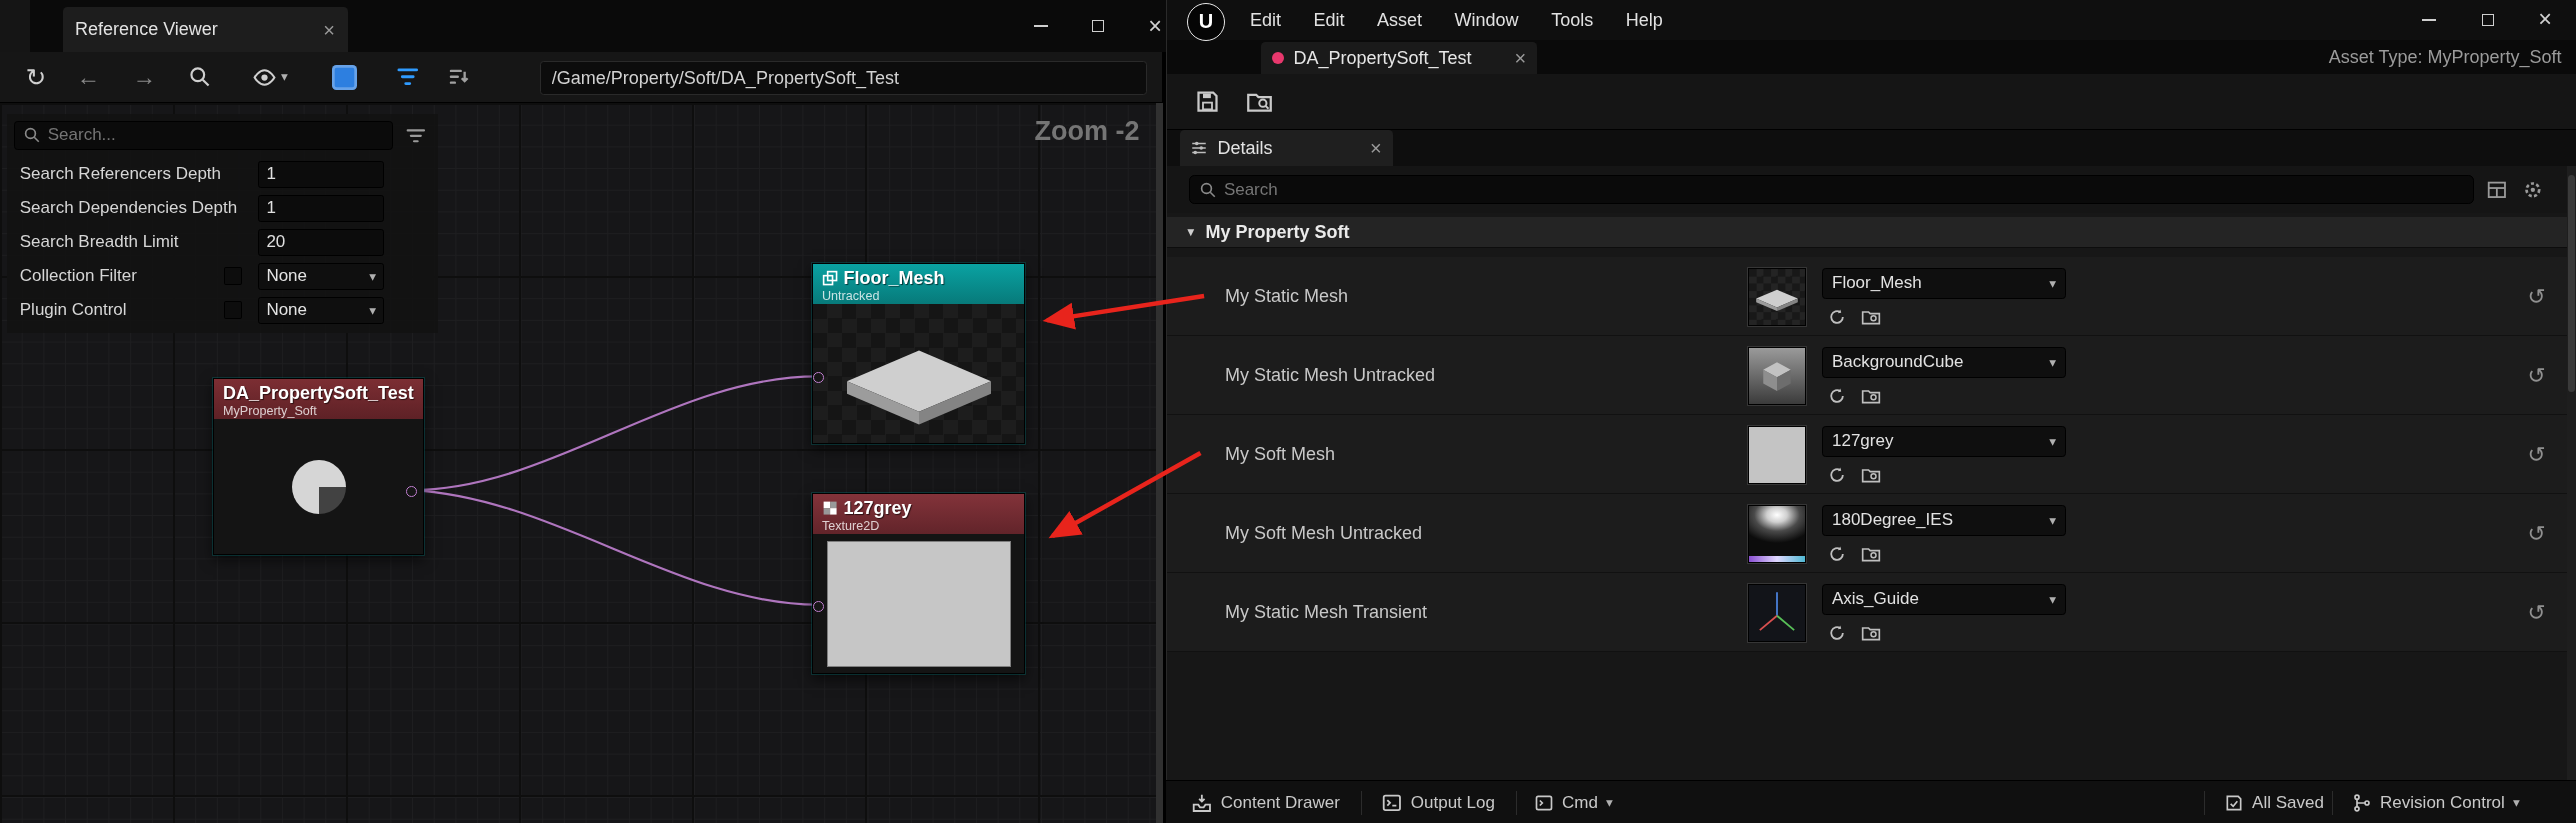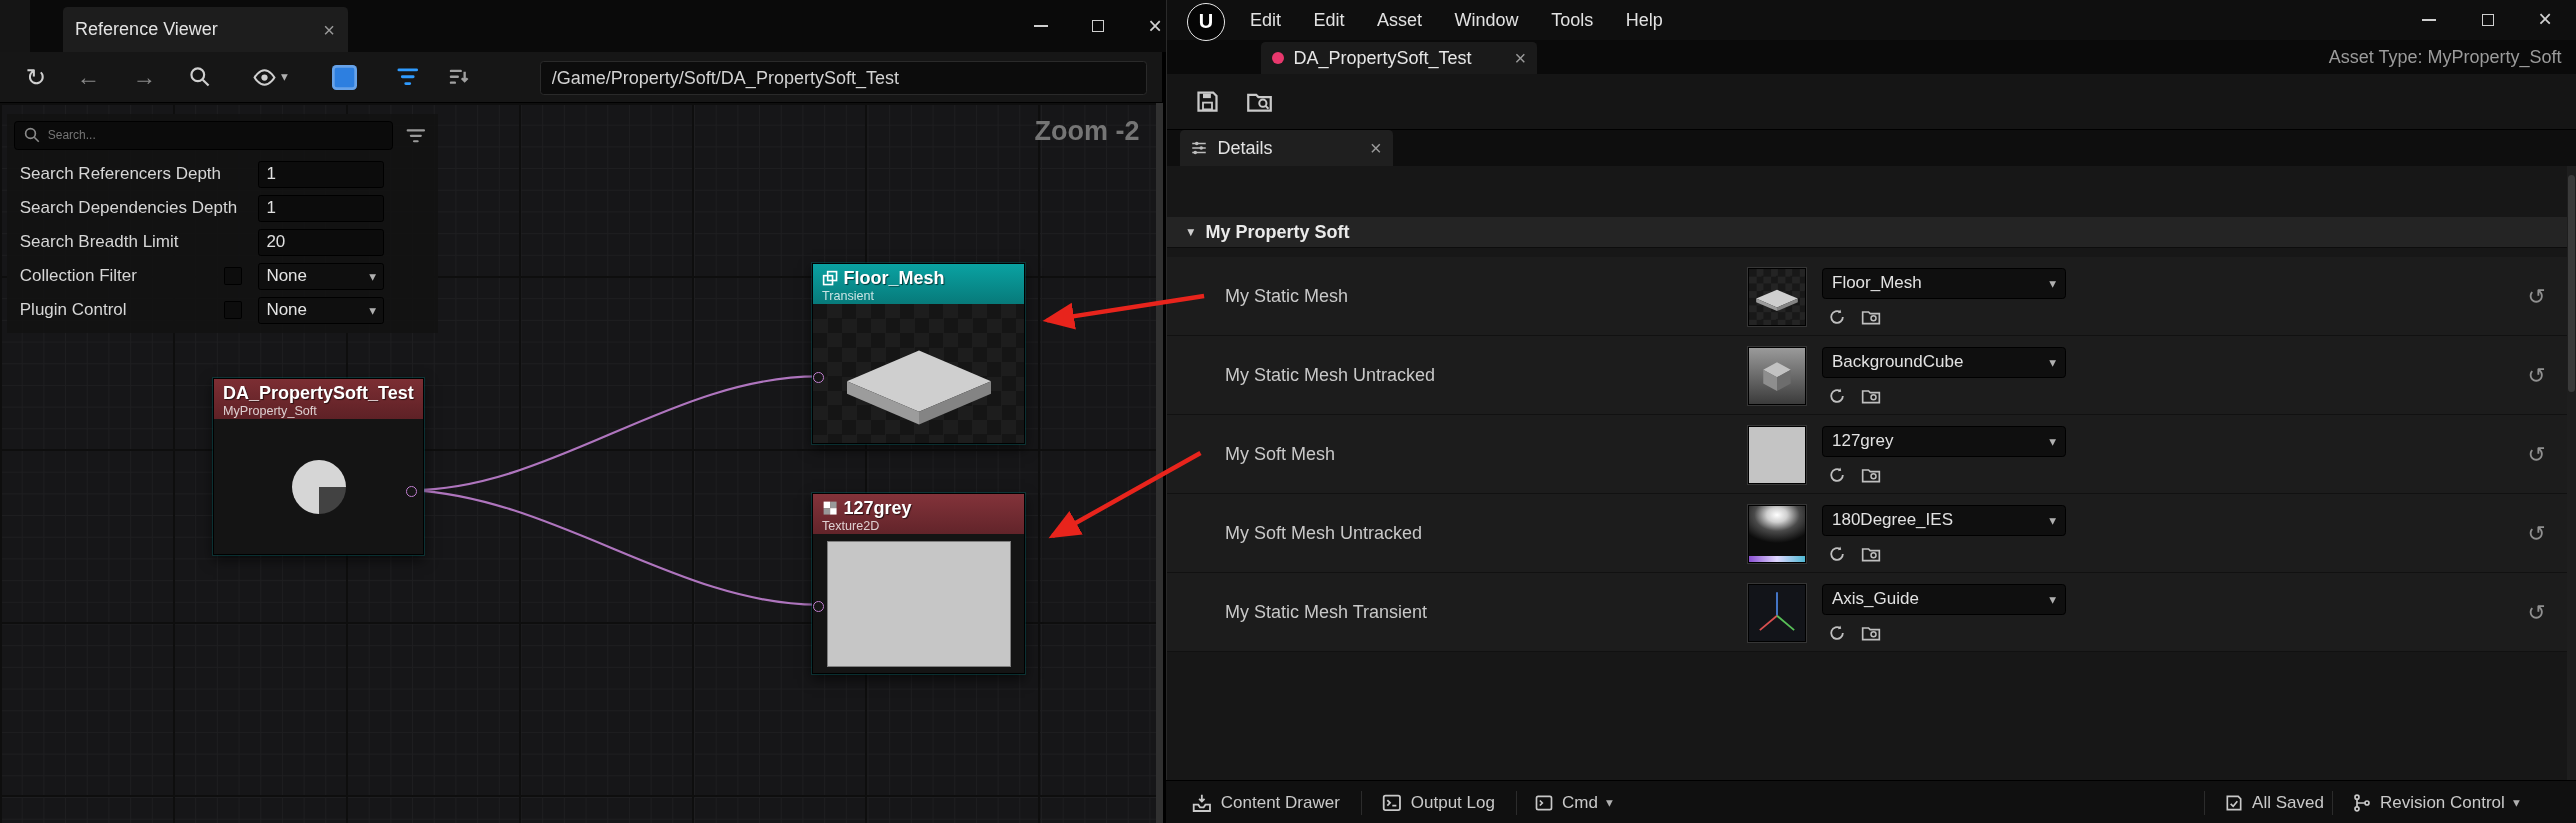--- a/index.html
+++ b/index.html
@@ -44,7 +44,7 @@
   .sp-search { margin:0 7.2px 7.2px 7.2px; height:29px; display:flex; align-items:center; gap:7.2px; }
   .sp-field { flex:1; height:29px; background:#0b0b0b; border:0.9px solid #000; border-radius:3.6px;
               display:flex; align-items:center; padding:0 7.2px; gap:7.2px; }
-  .sp-field input { flex:1; background:transparent; border:none; outline:none; color:#bdbdbd; font-size:12px; }
+  .sp-field input { flex:1; background:transparent; border:none; outline:none; color:#bdbdbd; font-size:17px; }
   .sp-row { position:relative; height:34px; display:flex; align-items:center; }
   .sp-row .lbl { margin-left:12.6px; font-size:17px; color:#d6d6d6; }
   .numfield { position:absolute; left:251px; top:3.6px; width:126px; height:27px; background:#0c0c0c;

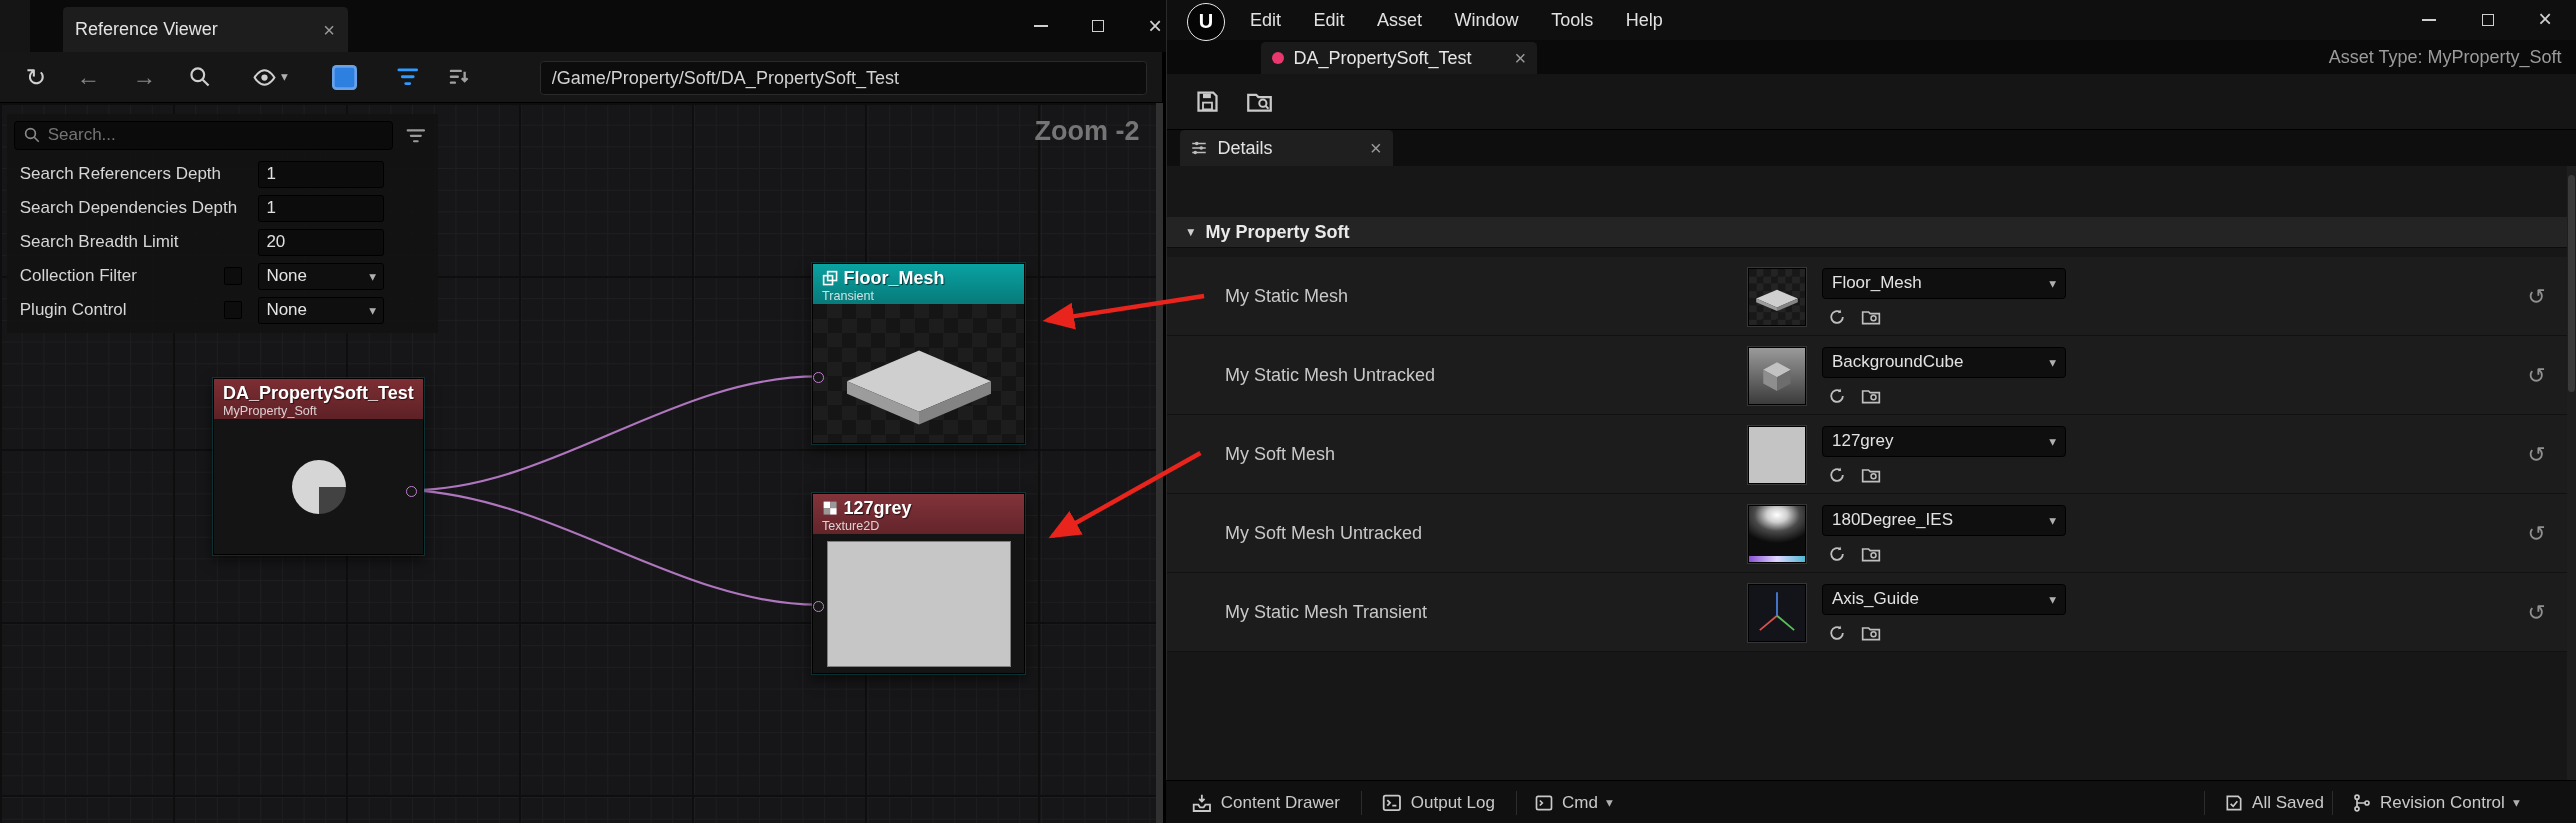--- a/index.html
+++ b/index.html
@@ -387,6 +387,28 @@
         </div>
       </div>
 
+      <div id="details-search">
+        <div id="ds-field">
+          <svg width="18" height="18" viewBox="0 0 24 24">
+              <circle cx="10" cy="10" r="6.5" fill="none" stroke="#8a8a8a" stroke-width="2.2"></circle>
+              <line x1="15" y1="15" x2="21" y2="21" stroke="#8a8a8a" stroke-width="2.2"></line>
+            </svg>
+          <input type="text" placeholder="Search" style="">
+        </div>
+        <div class="ibtn abs" style="left:1316px; top:10.8px; width:27px; height:27px;">
+          <svg width="21.7" height="21.7" viewBox="0 0 24 24">
+              <rect x="3" y="4" width="18" height="16" fill="none" stroke="#9a9a9a" stroke-width="2"></rect>
+              <line x1="3" y1="10" x2="21" y2="10" stroke="#9a9a9a" stroke-width="2"></line>
+              <line x1="12" y1="10" x2="12" y2="20" stroke="#9a9a9a" stroke-width="2"></line>
+            </svg>
+        </div>
+        <div class="ibtn abs" style="left:1352px; top:10.8px; width:27px; height:27px;">
+          <svg width="21.7" height="21.7" viewBox="0 0 24 24">
+              <circle cx="12" cy="12" r="7" fill="none" stroke="#9a9a9a" stroke-width="3" stroke-dasharray="3.4 2.6"></circle>
+              <circle cx="12" cy="12" r="2.4" fill="#9a9a9a"></circle>
+            </svg>
+        </div>
+      </div>
 
       <div id="cat-header">
         <span class="tri glyph">▼</span>

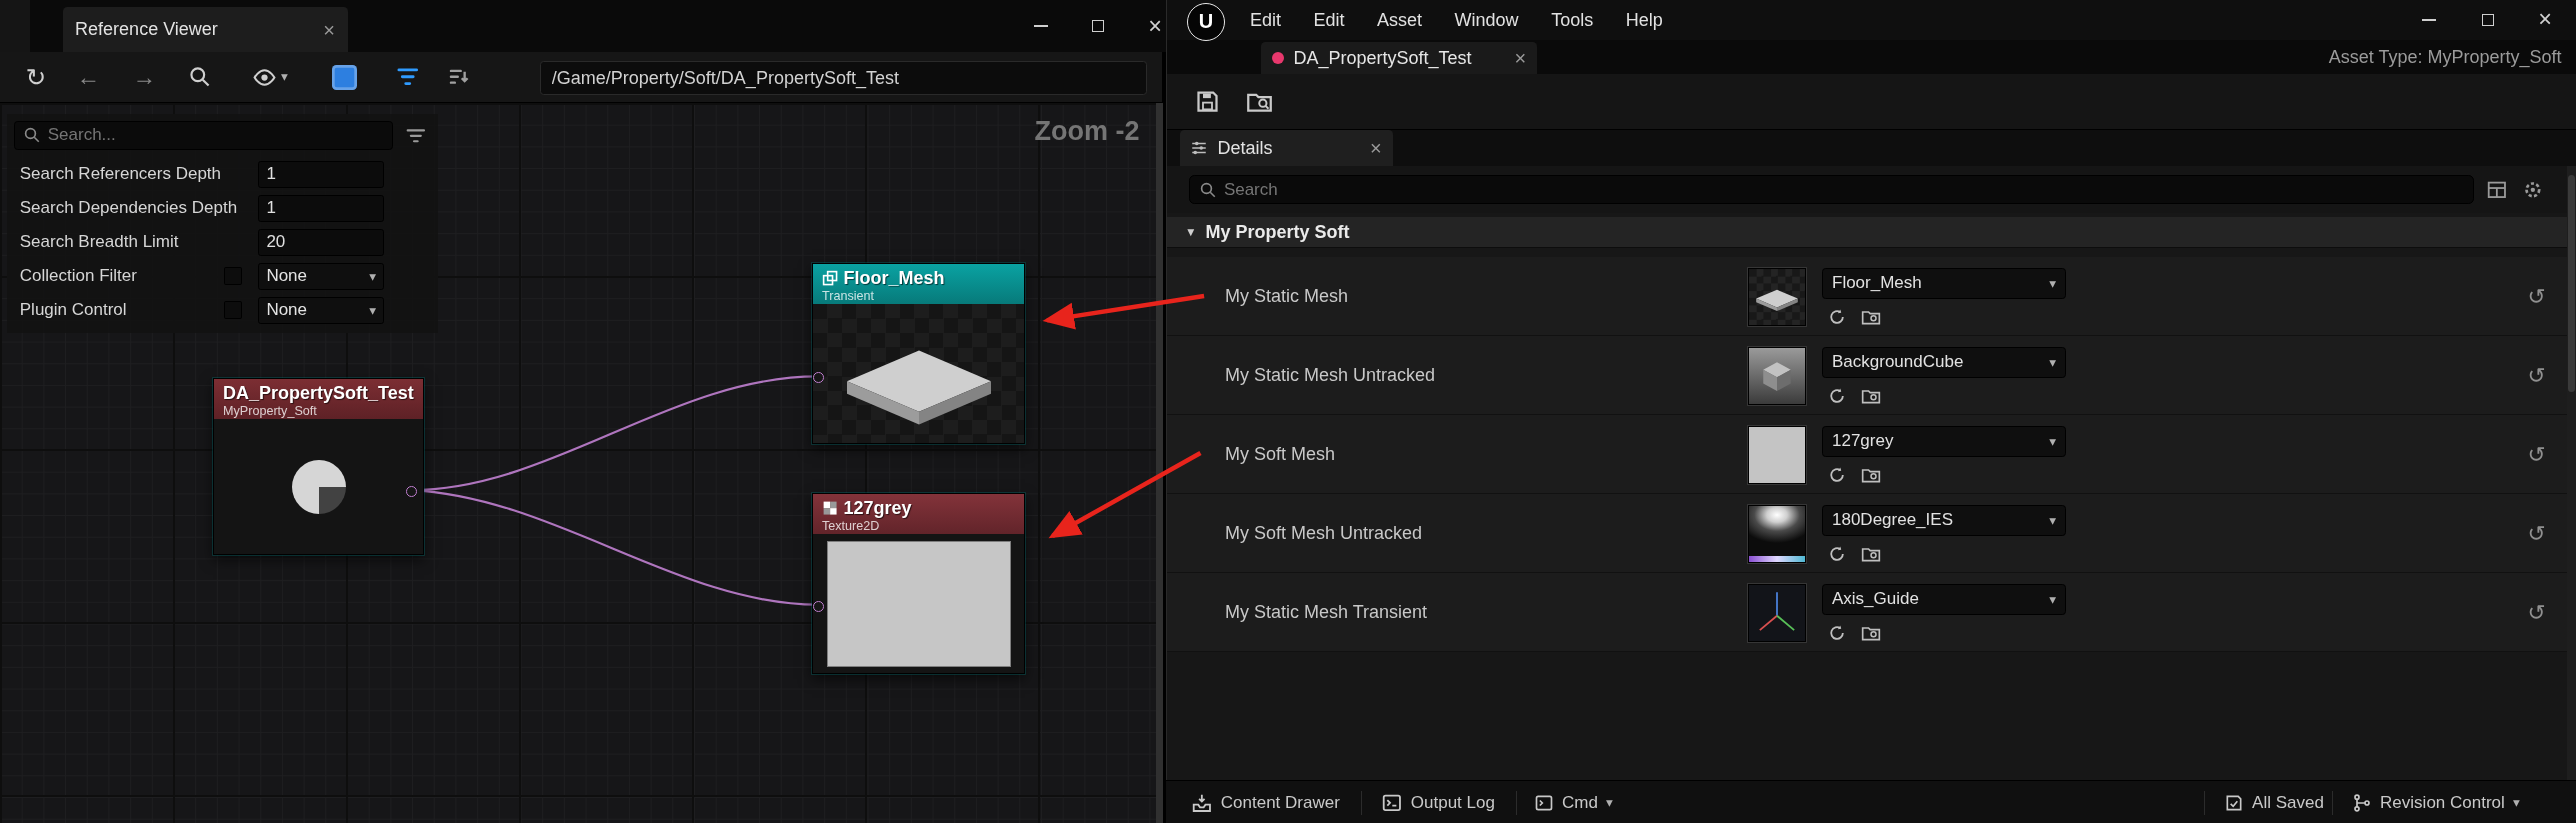--- a/index.html
+++ b/index.html
@@ -287,7 +287,7 @@
               </svg>
             <span>Floor_Mesh</span>
           </div>
-          <div class="node-s">Transient</div>
+          <div class="node-s">Untracked</div>
         </div>
         <div class="node-b checker">
           <svg width="190" height="126" viewBox="0 0 200 140">

